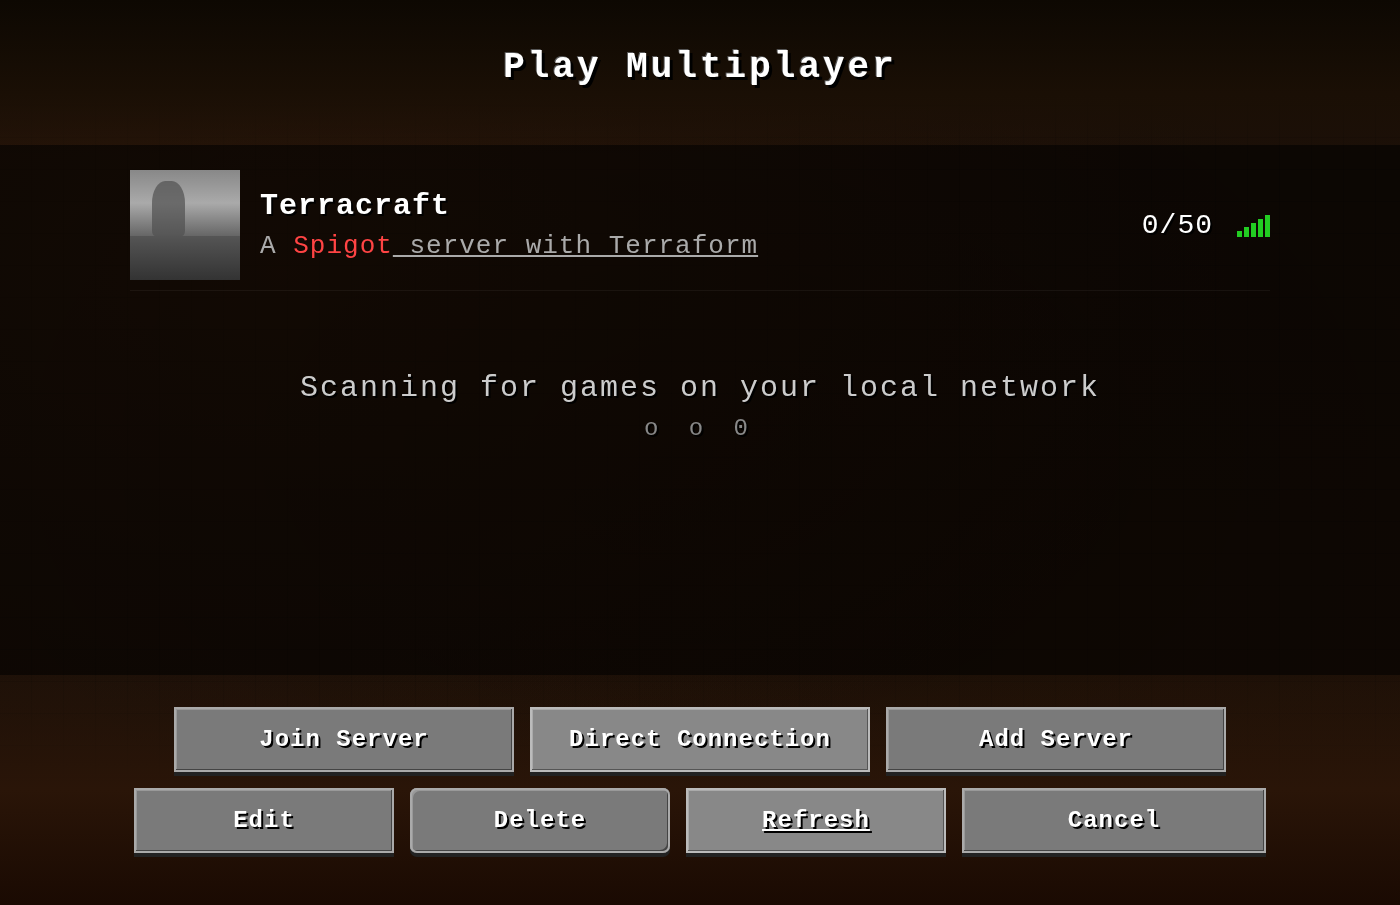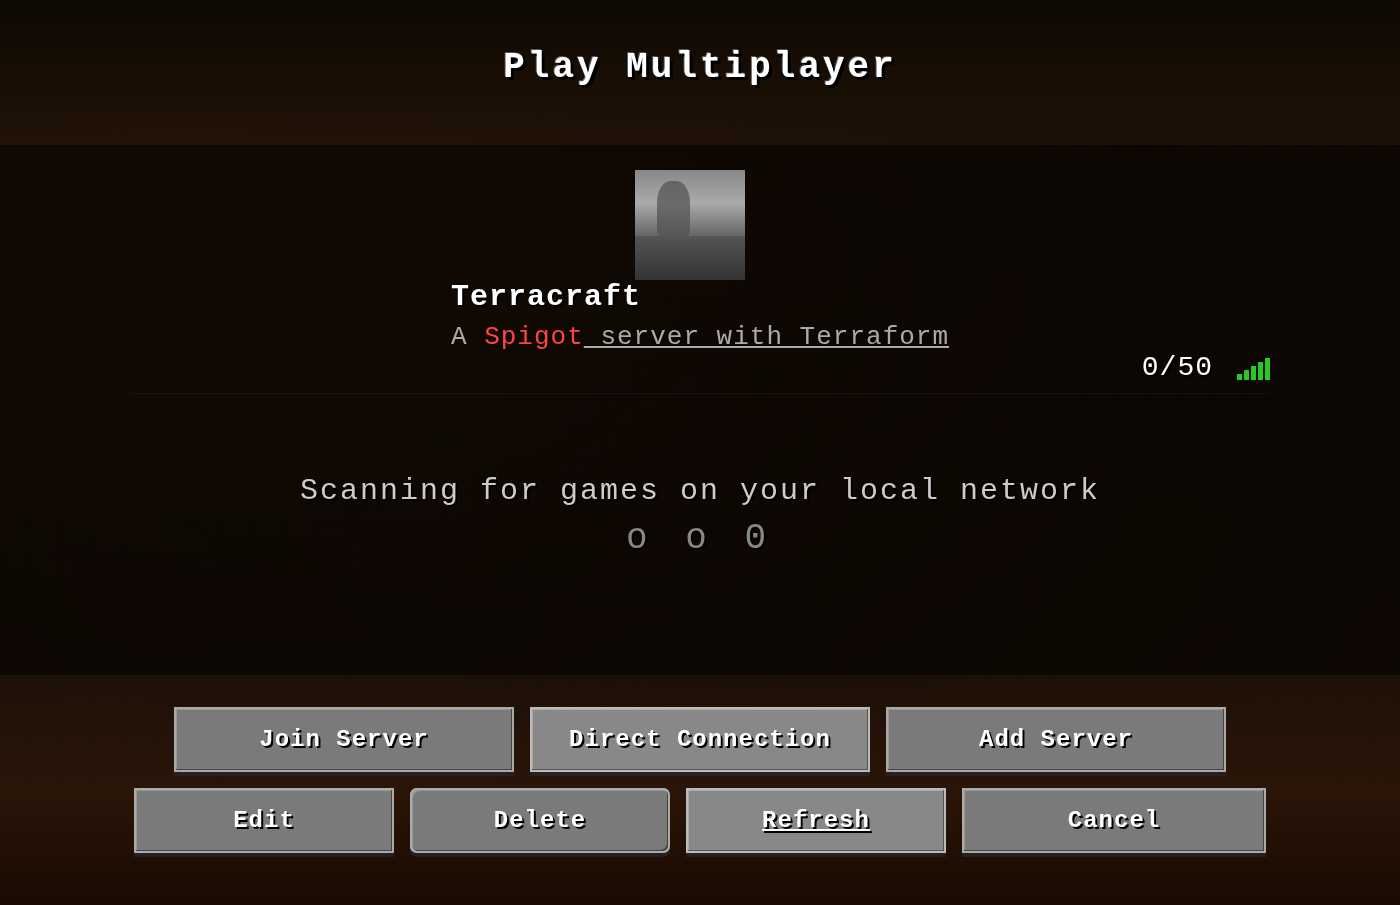--- a/index.html
+++ b/index.html
@@ -86,7 +86,6 @@
       align-items: center;
       padding: 10px 0;
       border-bottom: 1px solid rgba(255,255,255,0.05);
-      flex-direction: column;
     }
 
     .server-icon {

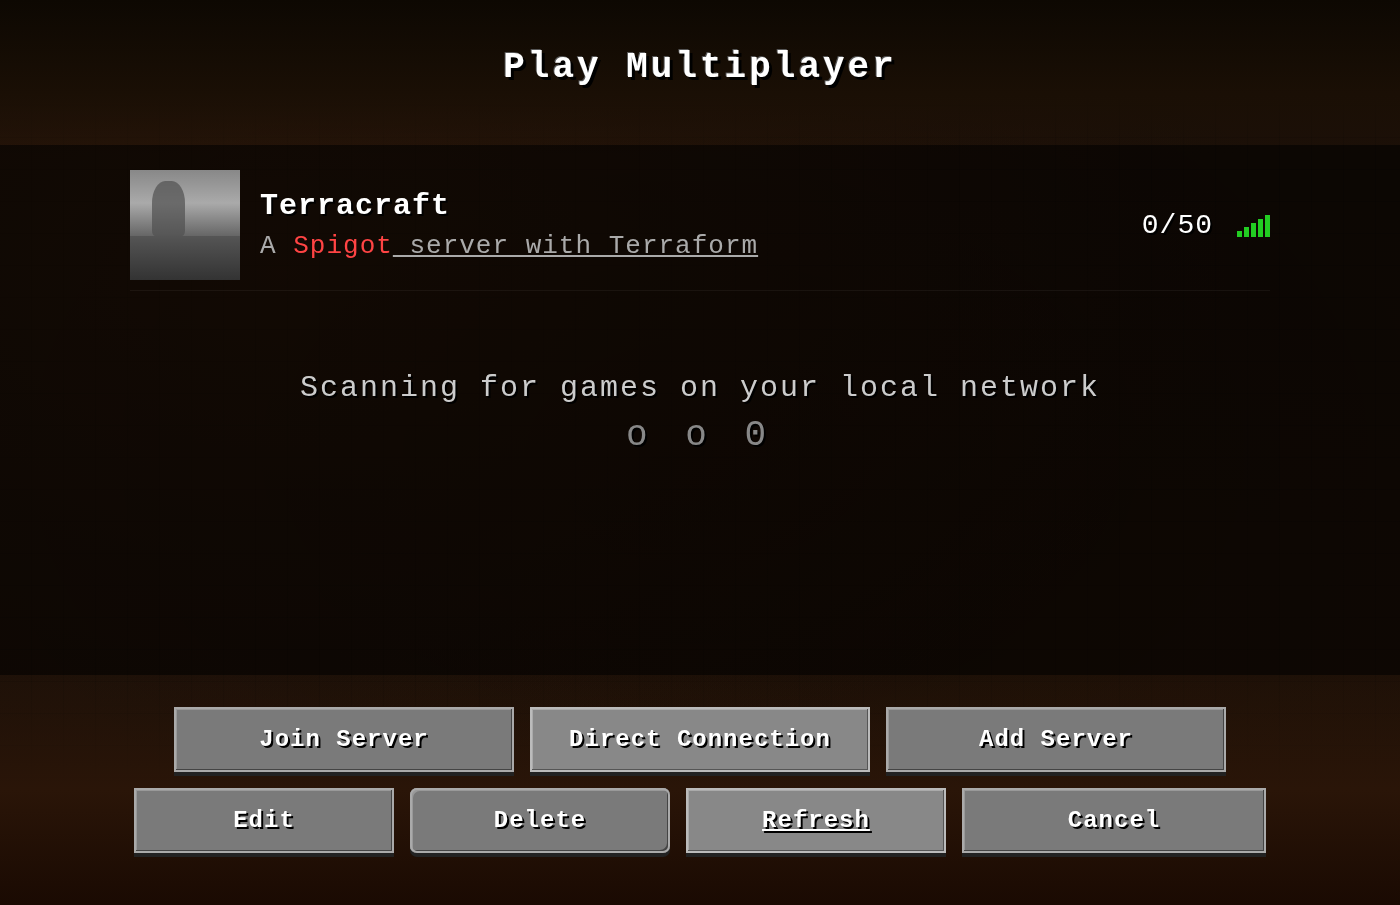--- a/index.html
+++ b/index.html
@@ -205,7 +205,7 @@
     }
 
     .scanning-dots {
-      font-size: 36px;
+      font-size: 24px;
       color: #888888;
       letter-spacing: 8px;
       margin-top: 10px;

